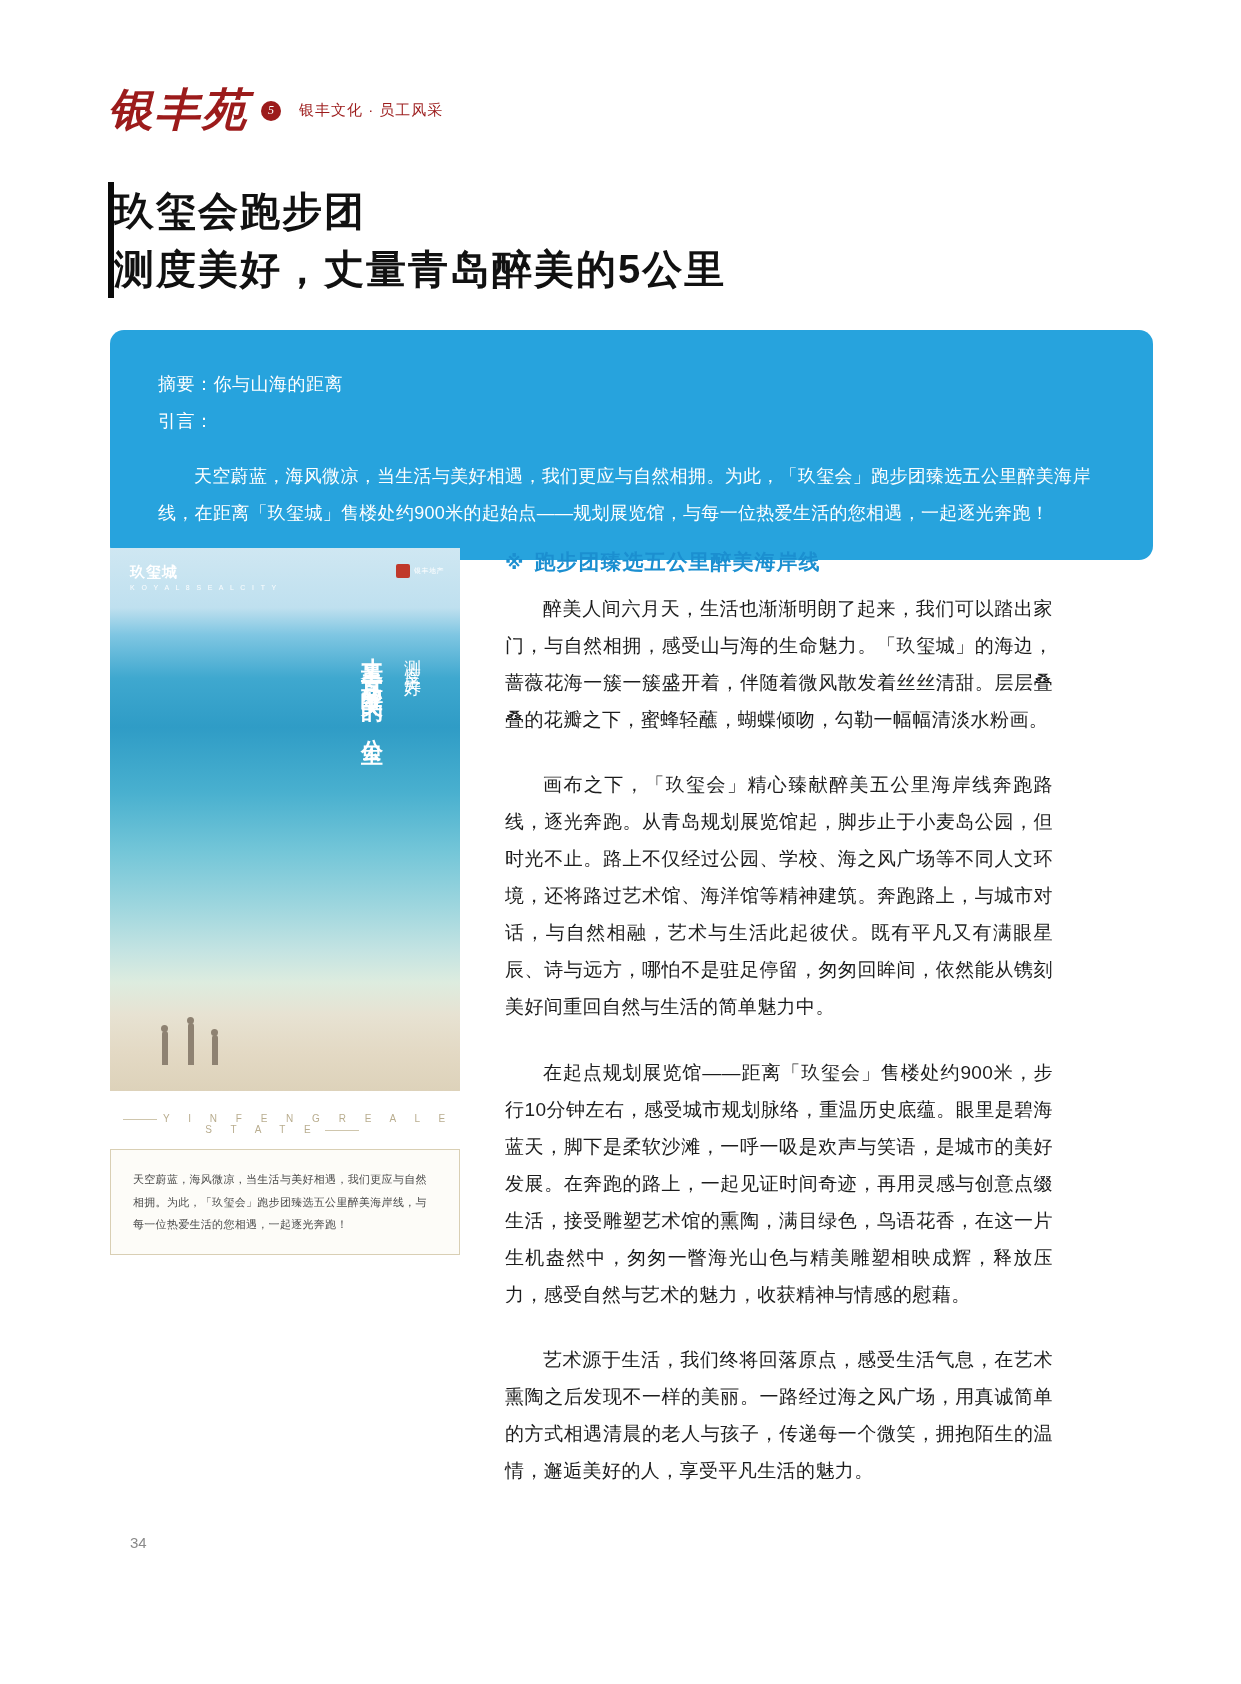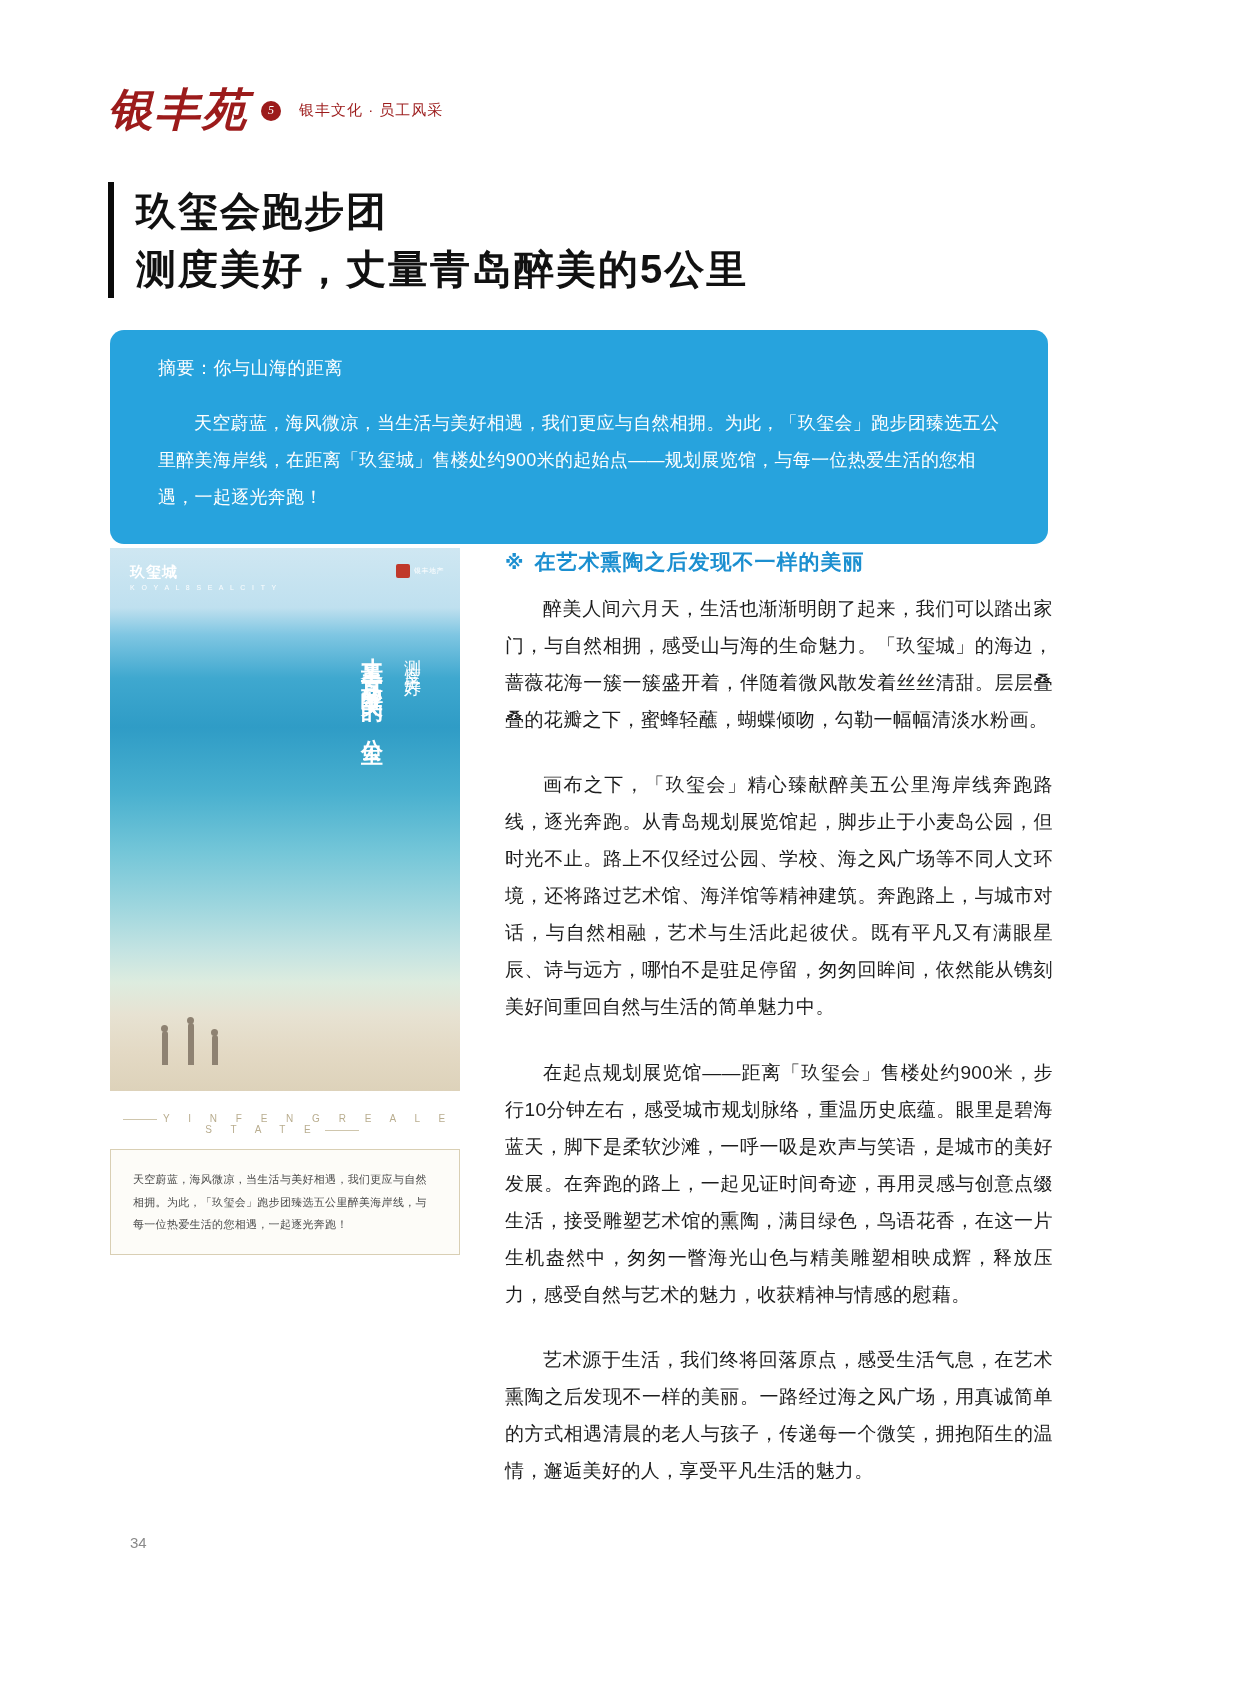--- a/index.html
+++ b/index.html
@@ -61,7 +61,6 @@
     position: absolute;
     left: 108px;
     top: 182px;
-    padding-left: 22px;
     border-left: 6px solid #0a0a0a;
   }
   .title-line {

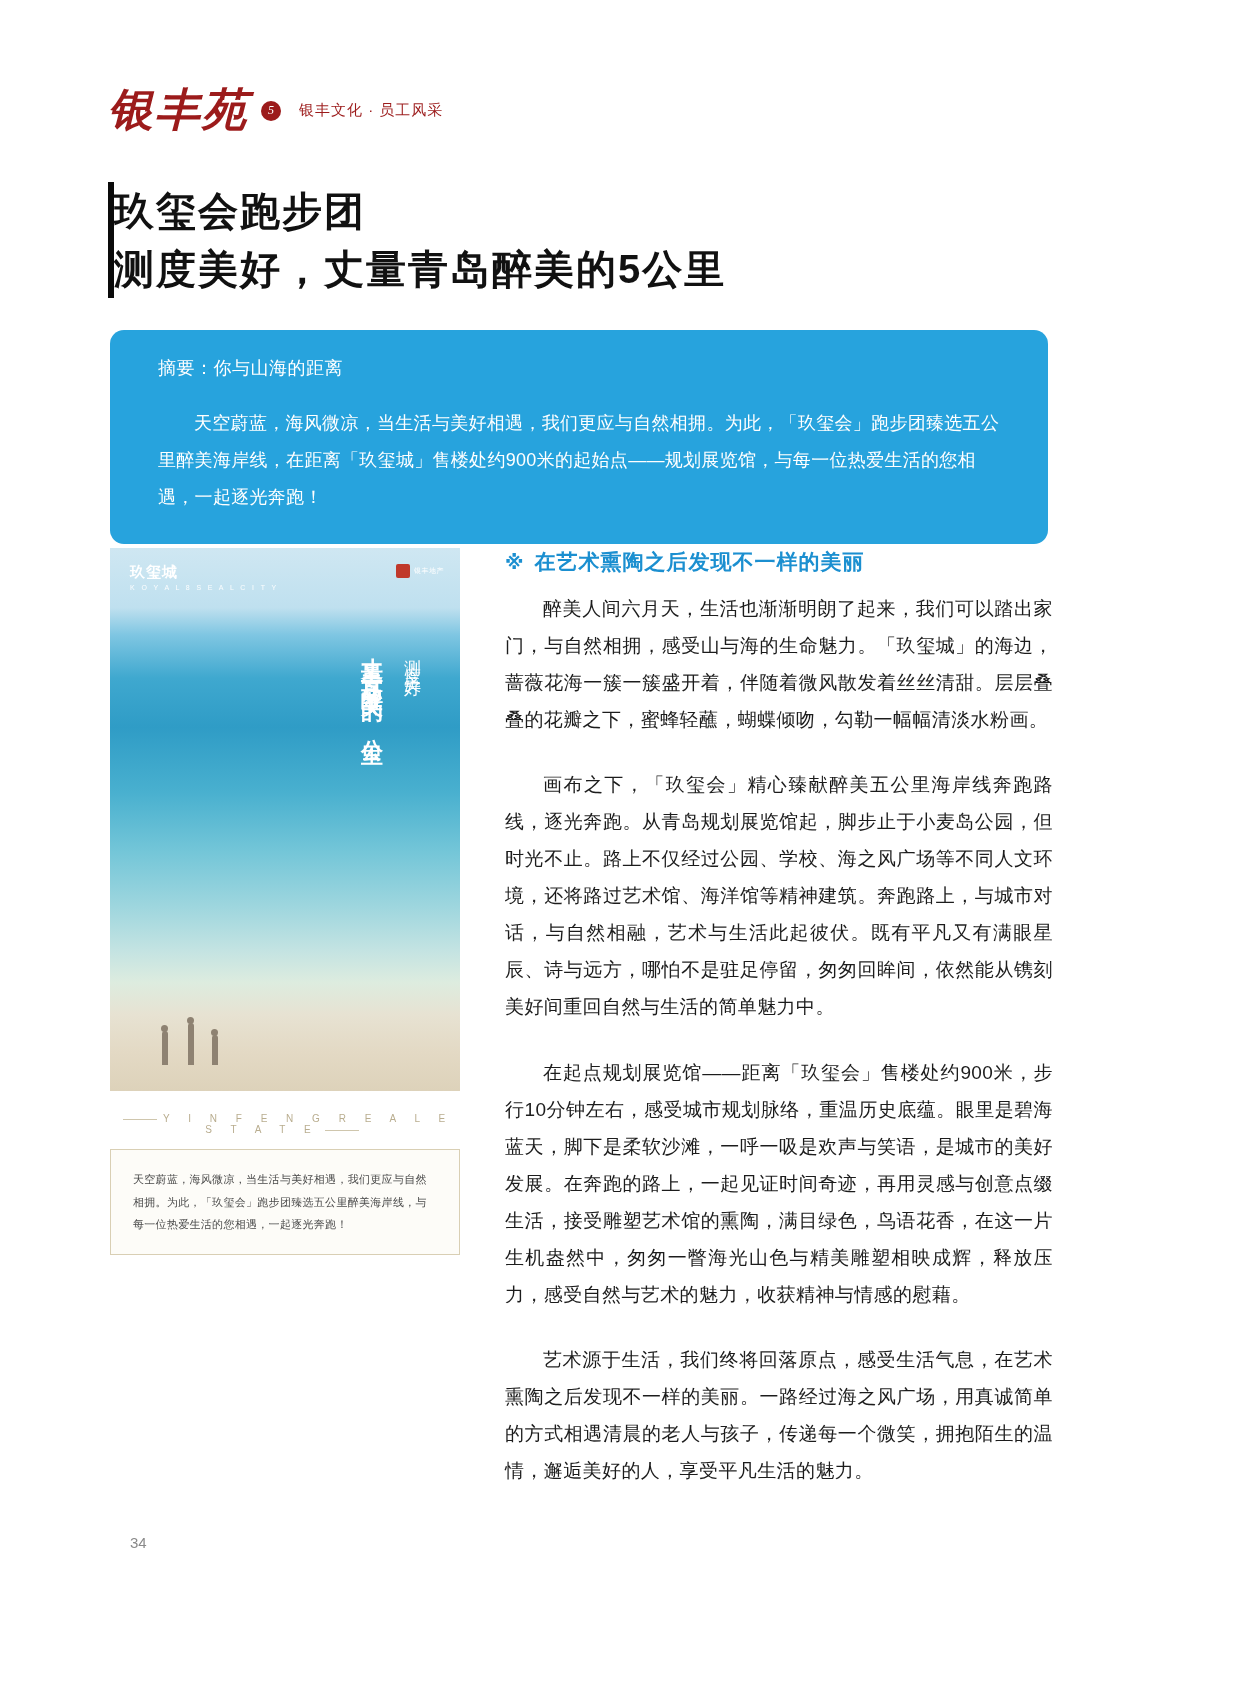--- a/index.html
+++ b/index.html
@@ -77,11 +77,11 @@
     position: absolute;
     left: 110px;
     top: 330px;
-    width: 938px;
+    width: 1043px;
     background: #27a3dd;
     border-radius: 14px;
     color: #ffffff;
-    padding: 20px 48px 28px 48px;
+    padding: 36px 48px 28px 48px;
     box-sizing: border-box;
   }
   .abstract-line {

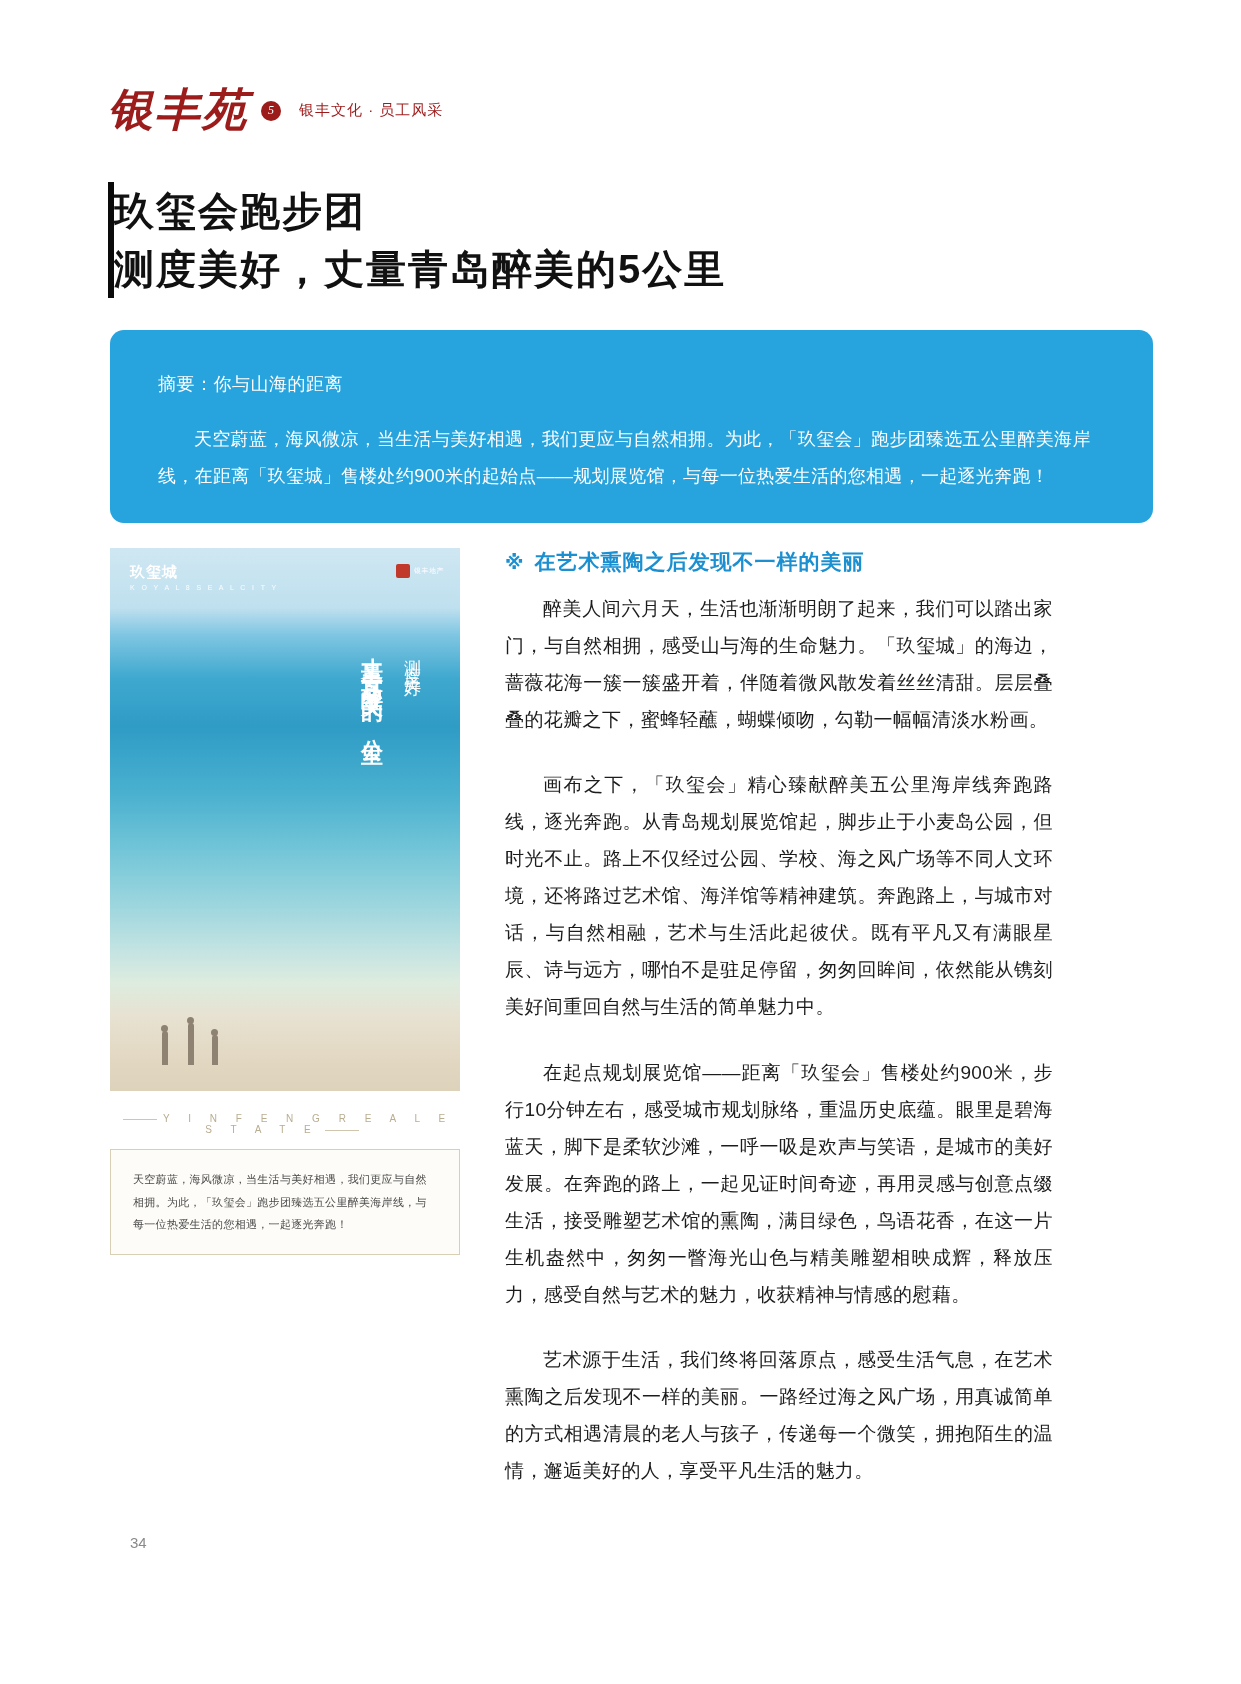--- a/index.html
+++ b/index.html
@@ -299,6 +299,7 @@
 
 <div class="abstract">
   <div class="abstract-line">摘要：你与山海的距离</div>
+  <div class="abstract-line">引言：</div>
   <div class="abstract-body">天空蔚蓝，海风微凉，当生活与美好相遇，我们更应与自然相拥。为此，「玖玺会」跑步团臻选五公里醉美海岸线，在距离「玖玺城」售楼处约900米的起始点——规划展览馆，与每一位热爱生活的您相遇，一起逐光奔跑！</div>
 </div>
 

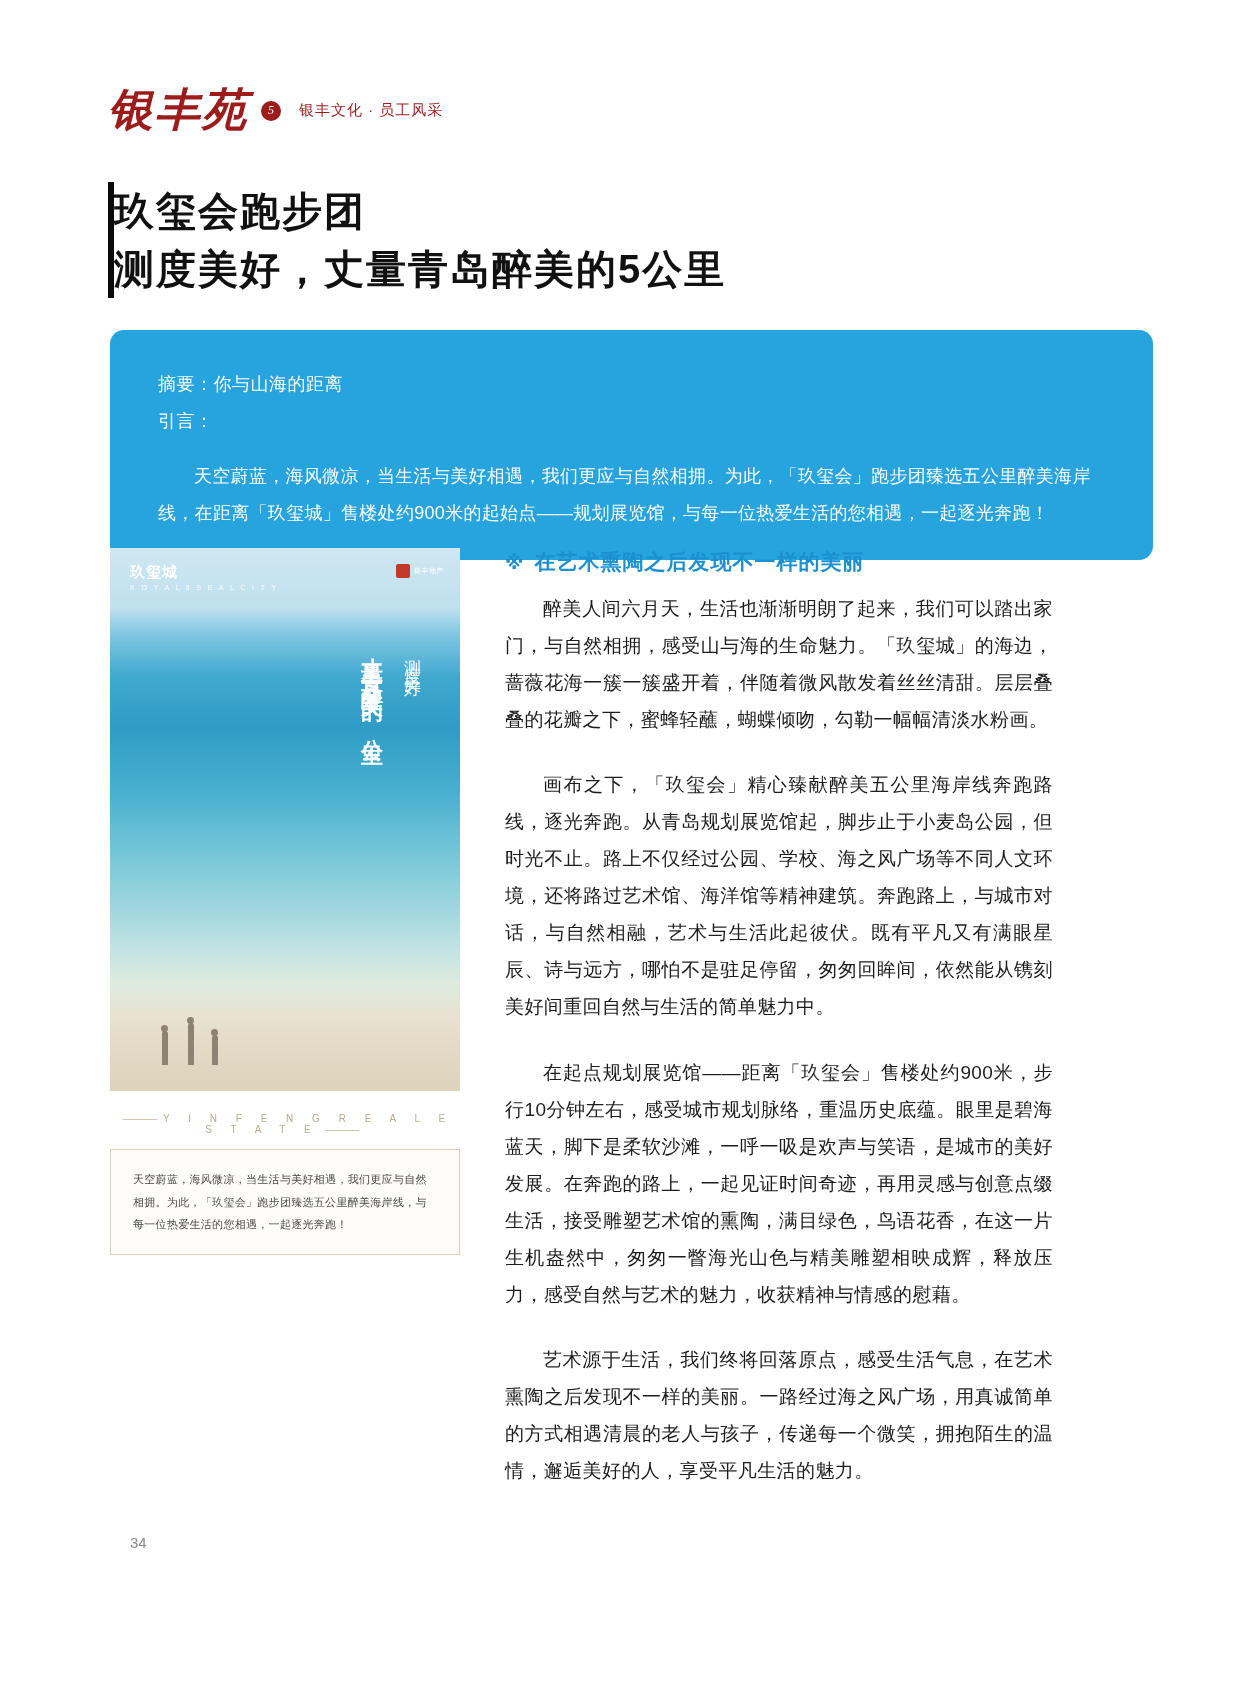--- a/index.html
+++ b/index.html
@@ -343,7 +343,7 @@
 <div class="article">
   <div class="section-head">
     <span class="section-mark">※</span>
-    <span>在艺术熏陶之后发现不一样的美丽</span>
+    <span>跑步团臻选五公里醉美海岸线</span>
   </div>
 
   <p class="para">醉美人间六月天，生活也渐渐明朗了起来，我们可以踏出家门，与自然相拥，感受山与海的生命魅力。「玖玺城」的海边，蔷薇花海一簇一簇盛开着，伴随着微风散发着丝丝清甜。层层叠叠的花瓣之下，蜜蜂轻蘸，蝴蝶倾吻，勾勒一幅幅清淡水粉画。</p>

